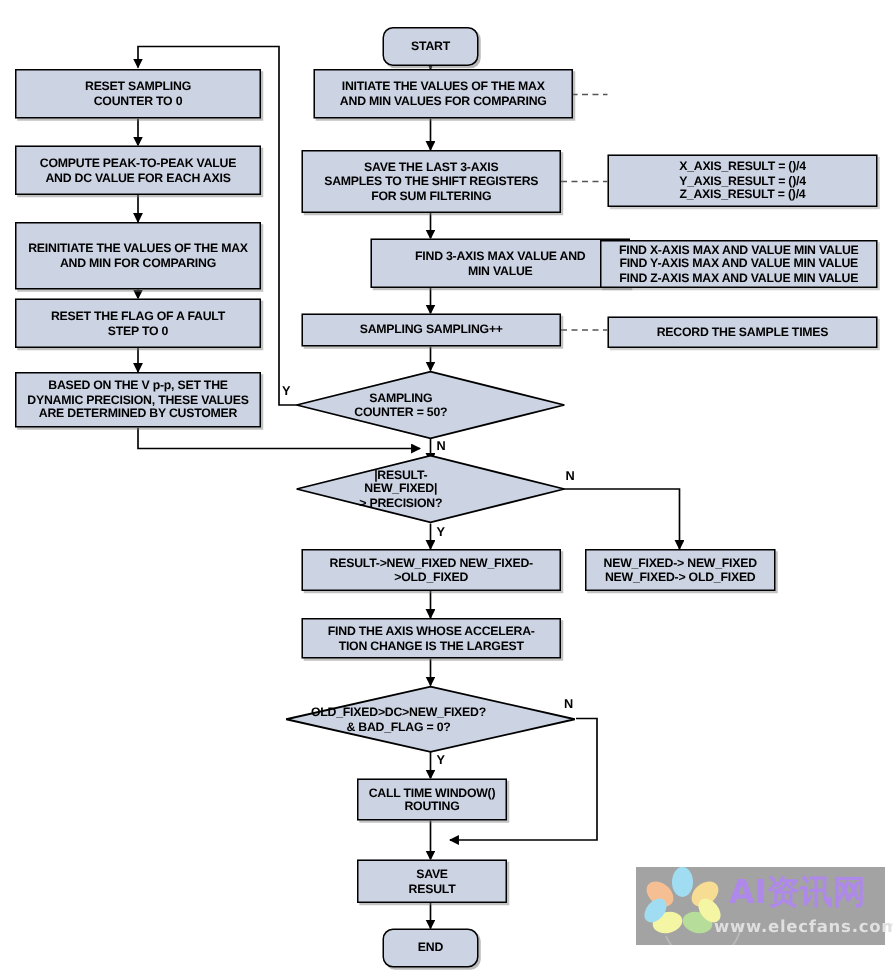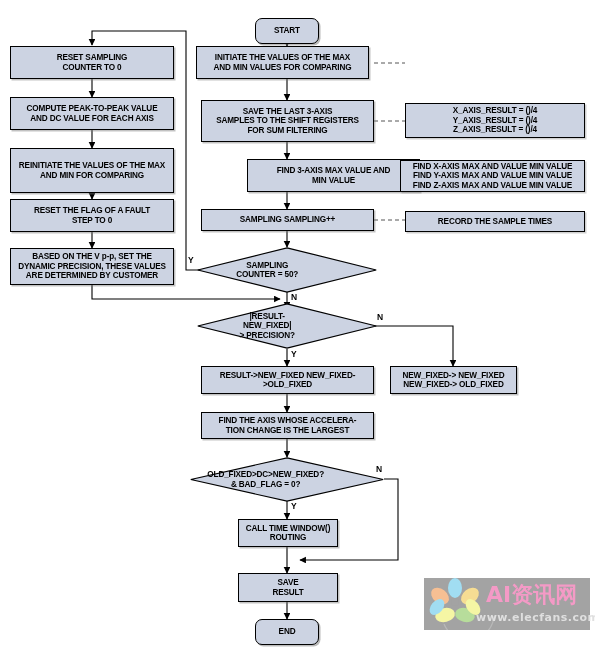--- a/index.html
+++ b/index.html
@@ -165,7 +165,7 @@
     <span class="ml">BASED ON THE V p-p, SET THE<br>DYNAMIC PRECISION, THESE VALUES<br>ARE DETERMINED BY CUSTOMER</span>
   </div>
 
-  <div class="node" style="left:196px;top:46px;width:173px;height:33px;">
+  <div class="node" style="left:209px;top:46px;width:173px;height:33px;">
     <span class="ml">INITIATE THE VALUES OF THE MAX<br>AND MIN VALUES FOR COMPARING</span>
   </div>
 

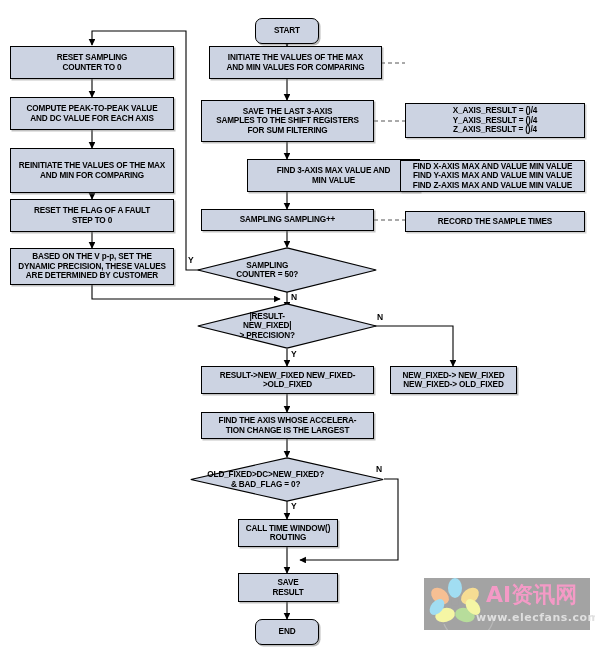--- a/index.html
+++ b/index.html
@@ -261,7 +261,7 @@
         <path d="M20,46 A26,26 0 0 0 70,38"></path>
       </g>
     </svg>
-    <div class="wm-text" style="left:62px;top:2px;font-size:22px;color:#ec4899;">AI资讯网</div>
+    <div class="wm-text" style="left:62px;top:2px;font-size:22px;color:#6d28d9;">AI资讯网</div>
     <div class="wm-text" style="left:52px;top:33px;font-size:11px;color:#c6c6c6;letter-spacing:0.5px;">www.elecfans.com</div>
   </div>
 

